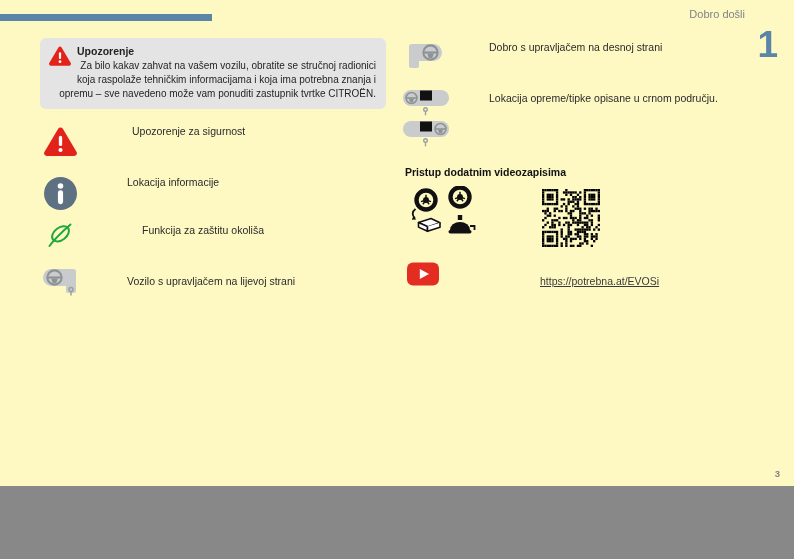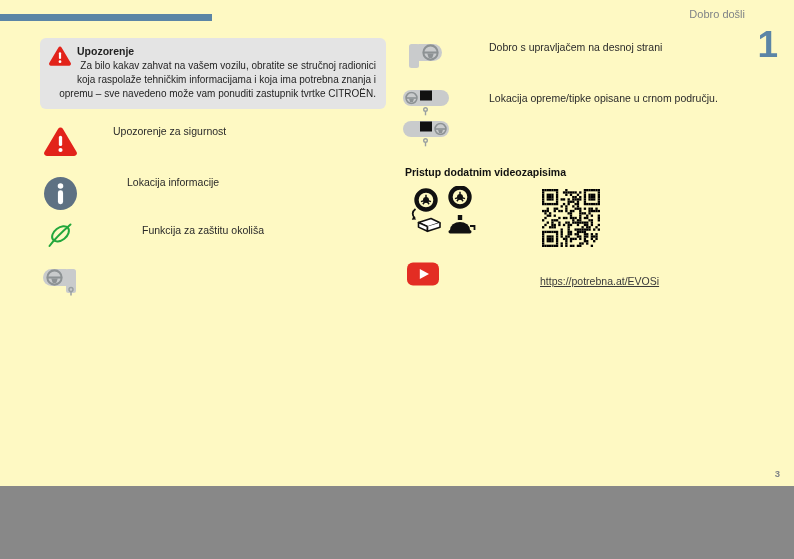--- a/index.html
+++ b/index.html
@@ -67,7 +67,7 @@
     <rect x="10.8" y="6.4" width="2.4" height="7.4" rx="1.2" fill="#fff"></rect>
     <circle cx="12" cy="16.7" r="1.5" fill="#fff"></circle>
   </svg>
-  <div class="abs legend-label" style="left:113px;top:125px">Upozorenje za sigurnost</div>
+  <div class="abs legend-label" style="left:132px;top:125px">Upozorenje za sigurnost</div>
 
   <svg class="abs" style="left:44px;top:177px" width="33" height="33" viewBox="0 0 32 32">
     <circle cx="16" cy="16" r="16" fill="var(--info-slate)"></circle>

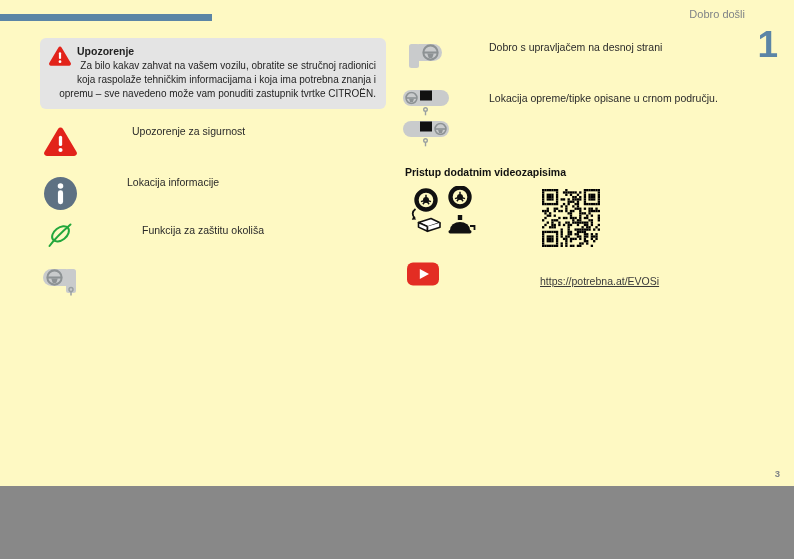--- a/index.html
+++ b/index.html
@@ -91,6 +91,7 @@
         <path d="M29 25.5v4"></path>
     </g>
   </svg>
+  <div class="abs legend-label" style="left:127px;top:275px">Vozilo s upravljačem na lijevoj strani</div>
 
   <svg class="abs" style="left:403px;top:40px" width="40" height="34" viewBox="0 0 40 32">
     <rect x="8" y="3" width="31" height="17" rx="8.5" fill="var(--icon-gray)"></rect>

